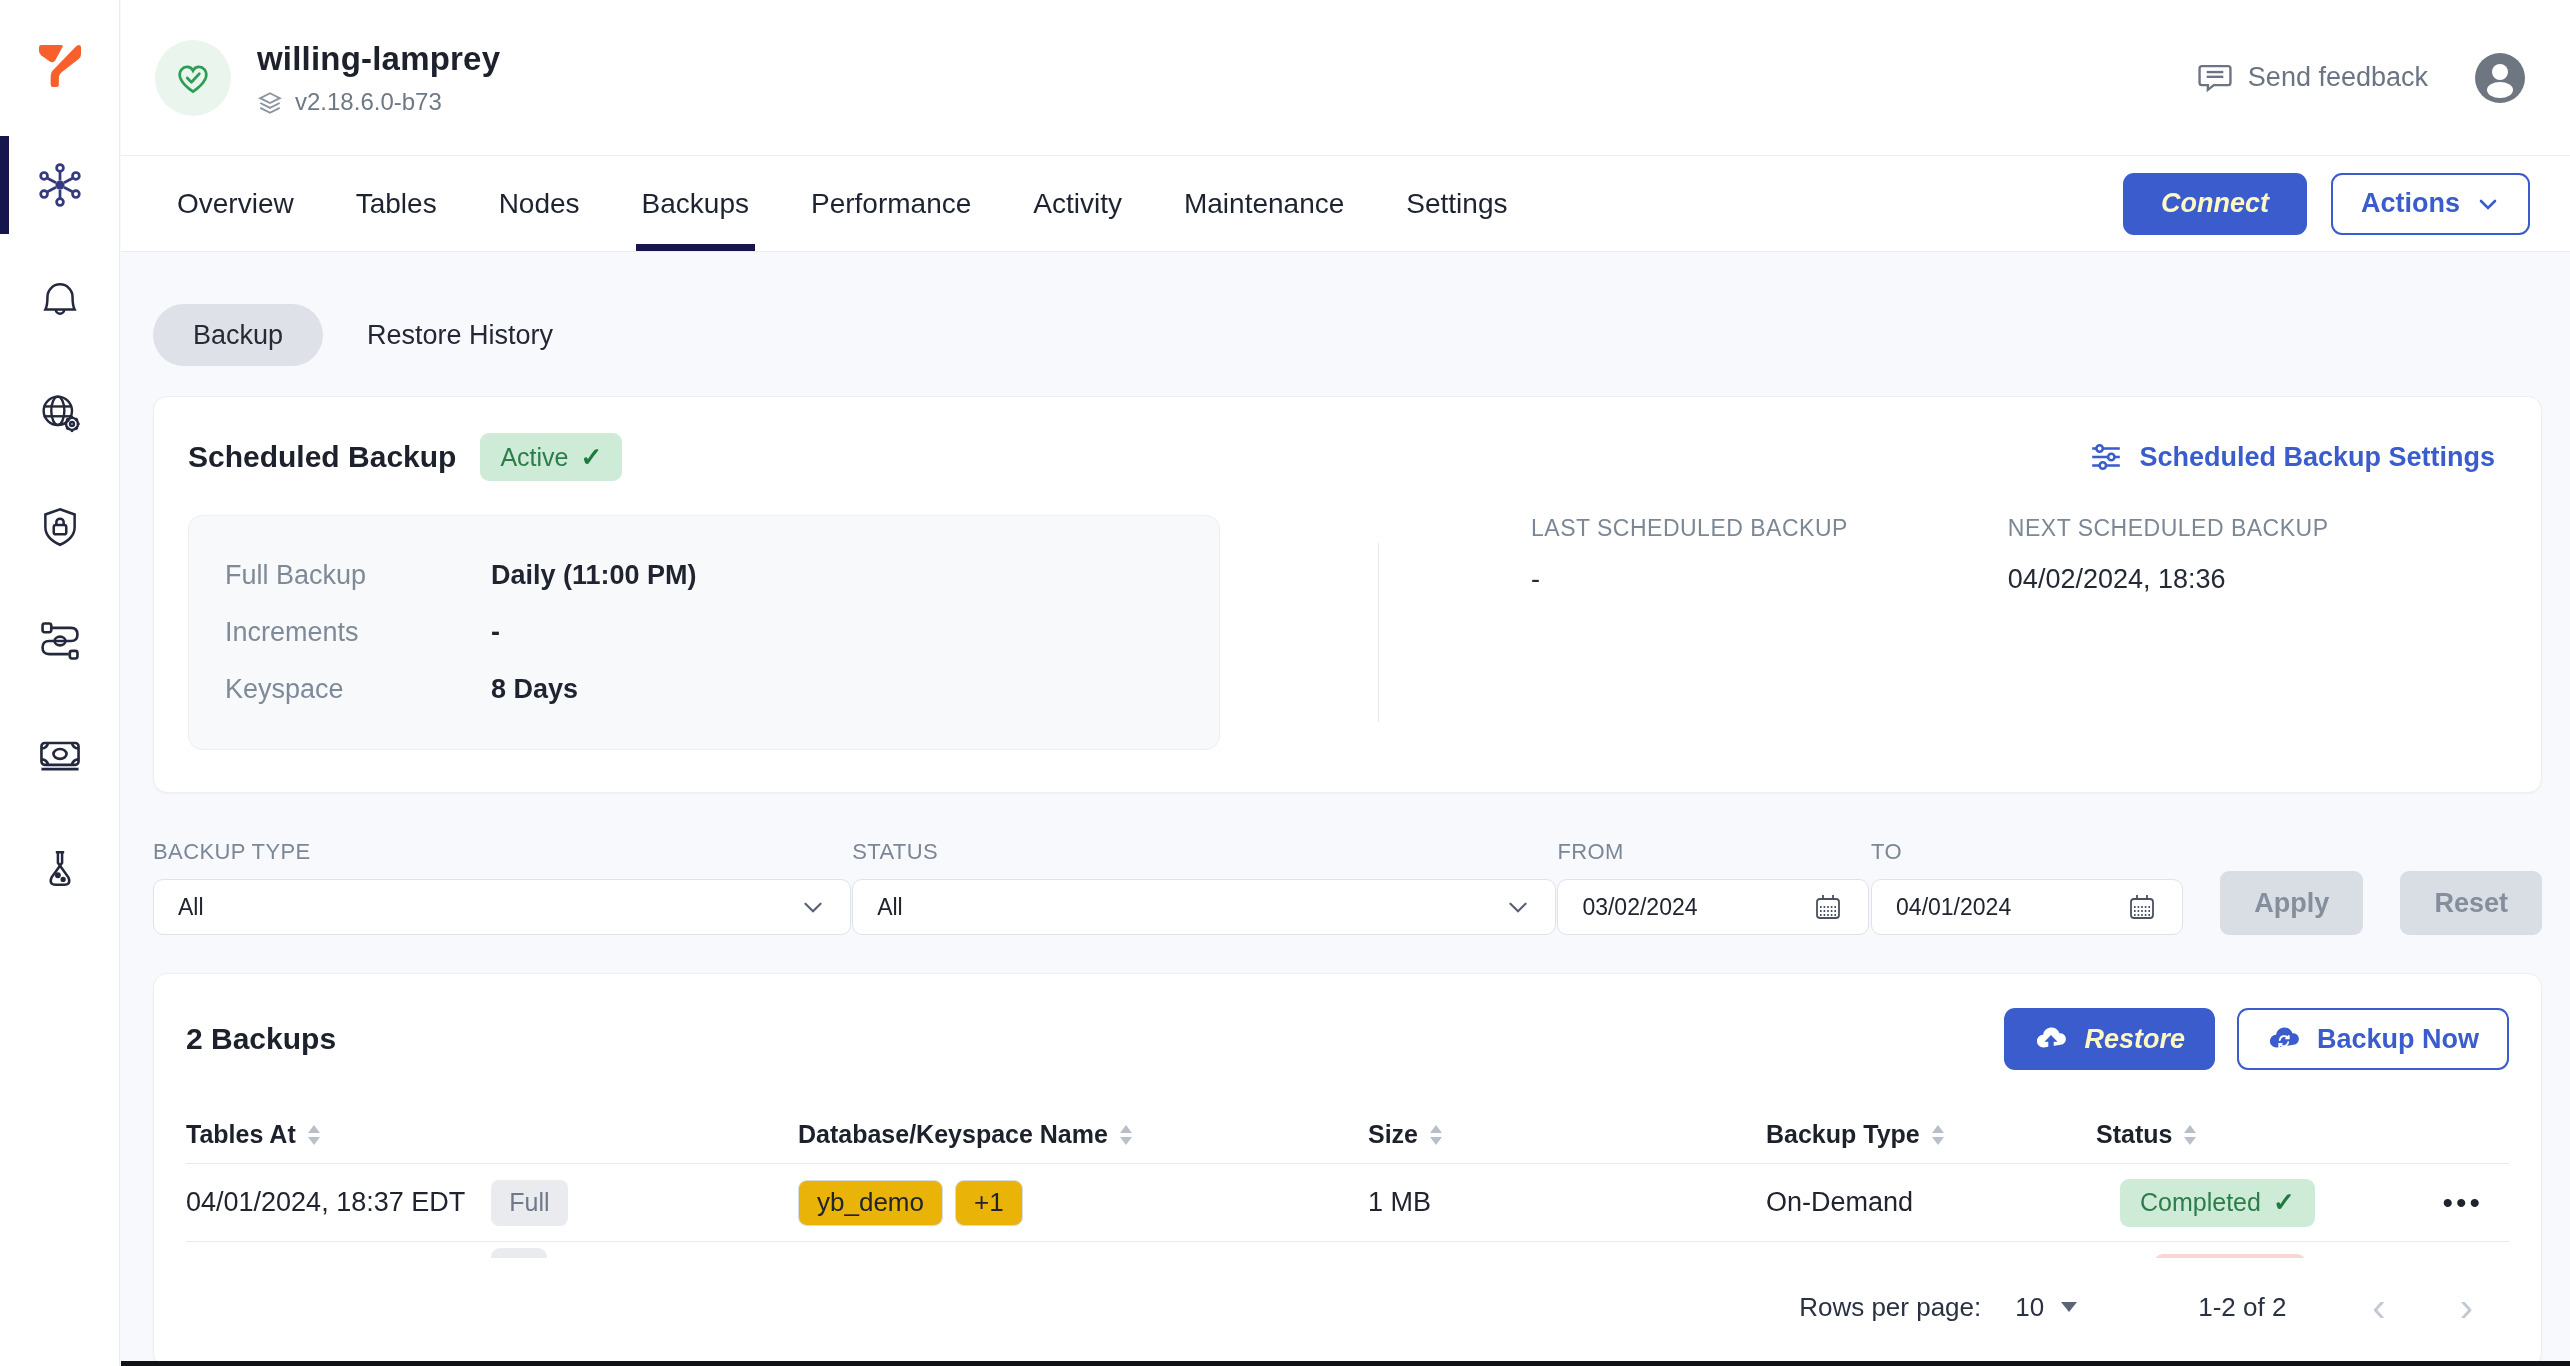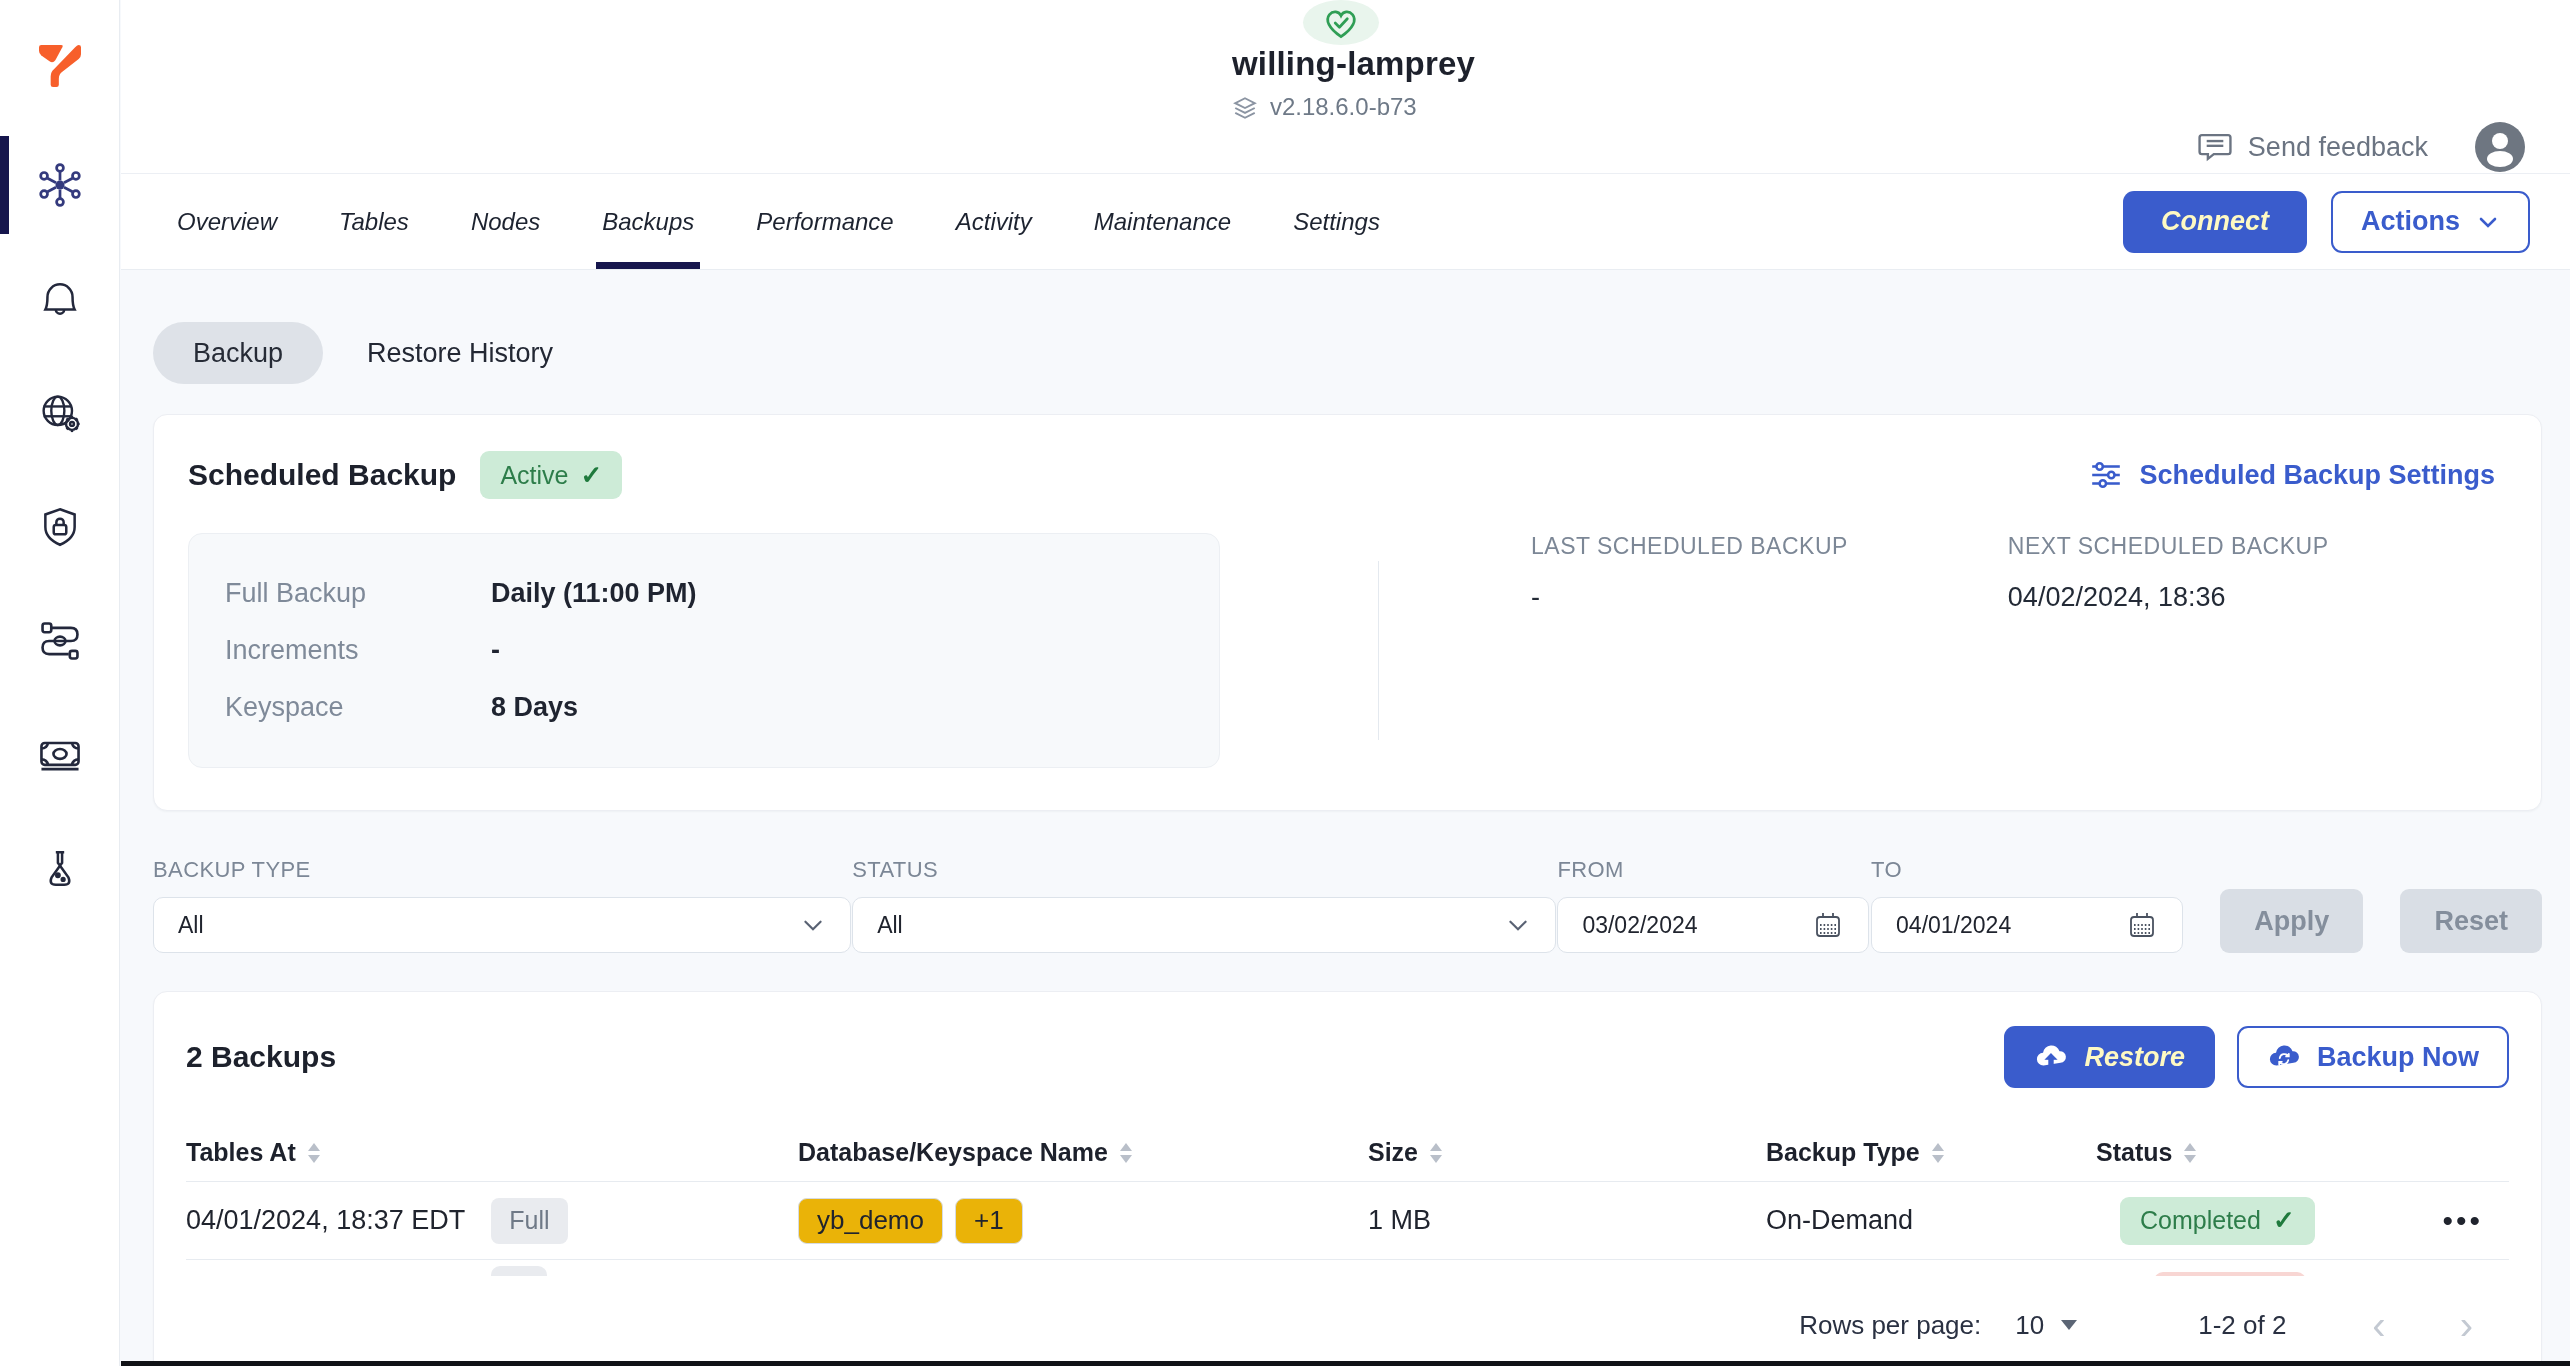--- a/index.html
+++ b/index.html
@@ -20,8 +20,8 @@
   
   .main { position:absolute; left:121px; top:0; right:0; }
 
-  .topbar { height:174px; background:#fff; display:flex; align-items:center;
-    padding:0 44px 0 34px; border-bottom:1px solid #eceff4;flex-direction:column; }
+  .topbar { height:156px; background:#fff; display:flex; align-items:center;
+    padding:0 44px 0 34px; border-bottom:1px solid #eceff4; }
   .heart-badge { width:76px; height:76px; border-radius:50%; background:#e9f5ed;
     display:flex; align-items:center; justify-content:center; }
   .title-block { margin-left:26px; }

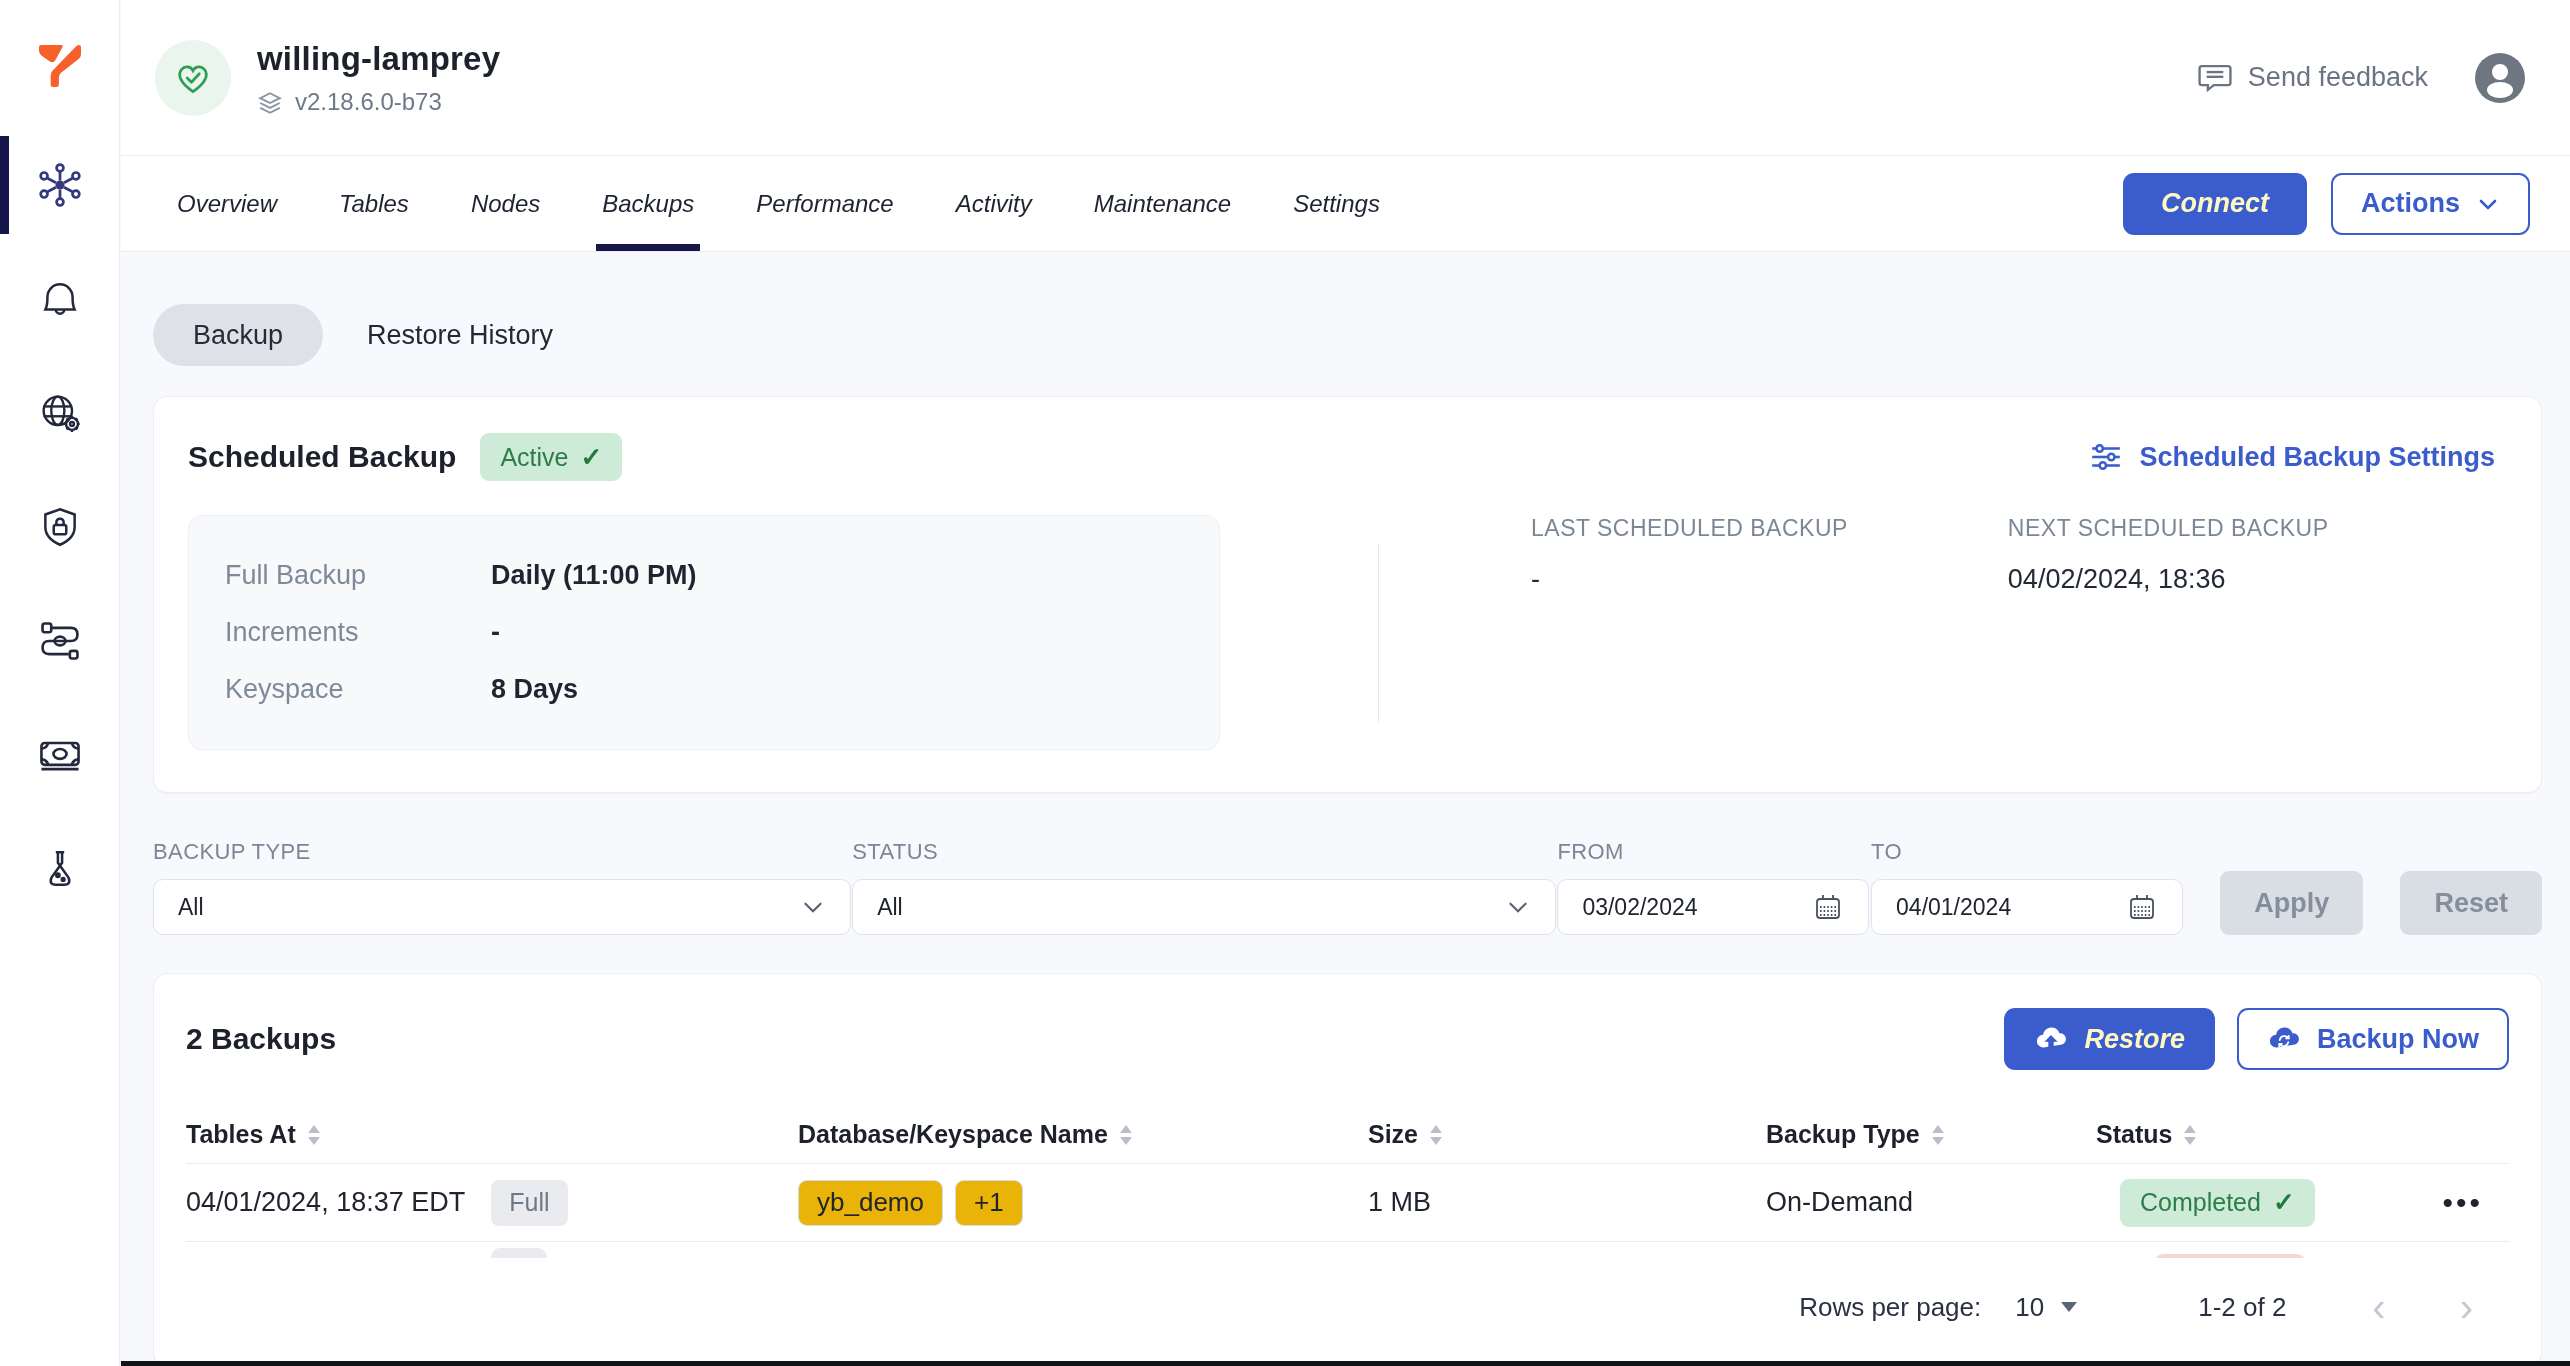--- a/index.html
+++ b/index.html
@@ -35,8 +35,8 @@
   .tabbar { height:96px; background:#fff; border-bottom:1px solid #e9edf2;
     display:flex; align-items:stretch; padding:0 40px 0 56px; }
   .tabs { display:flex; gap:62px; }
-  .tab { display:flex; align-items:center; font-size:24px; color:#1d2330;
-    position:relative; cursor:pointer; white-space:nowrap;font-style:italic; }
+  .tab { display:flex; align-items:center; font-size:28px; color:#1d2330;
+    position:relative; cursor:pointer; white-space:nowrap; }
   .tab.active { font-weight:500; }
   .tab.active::after { content:""; position:absolute; left:-6px; right:-6px; bottom:0;
     height:7px; background:#16164d; }

